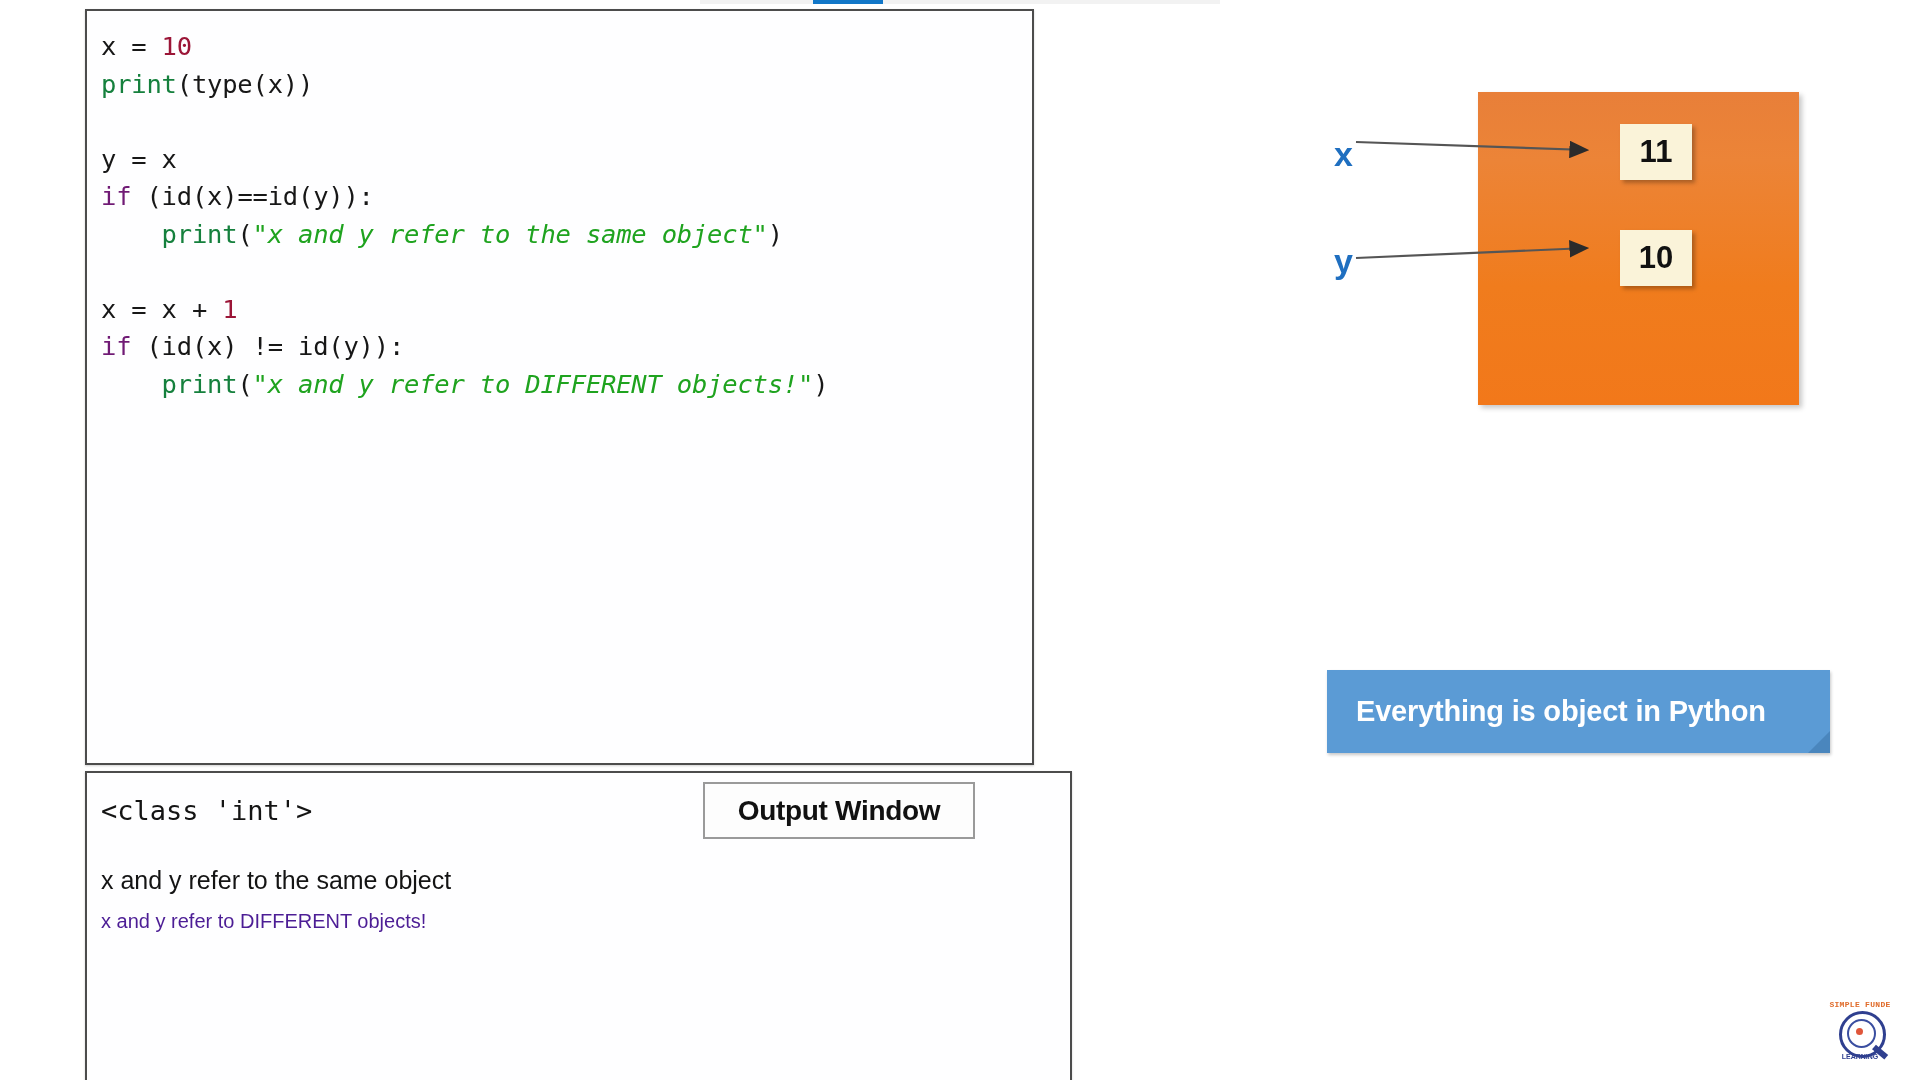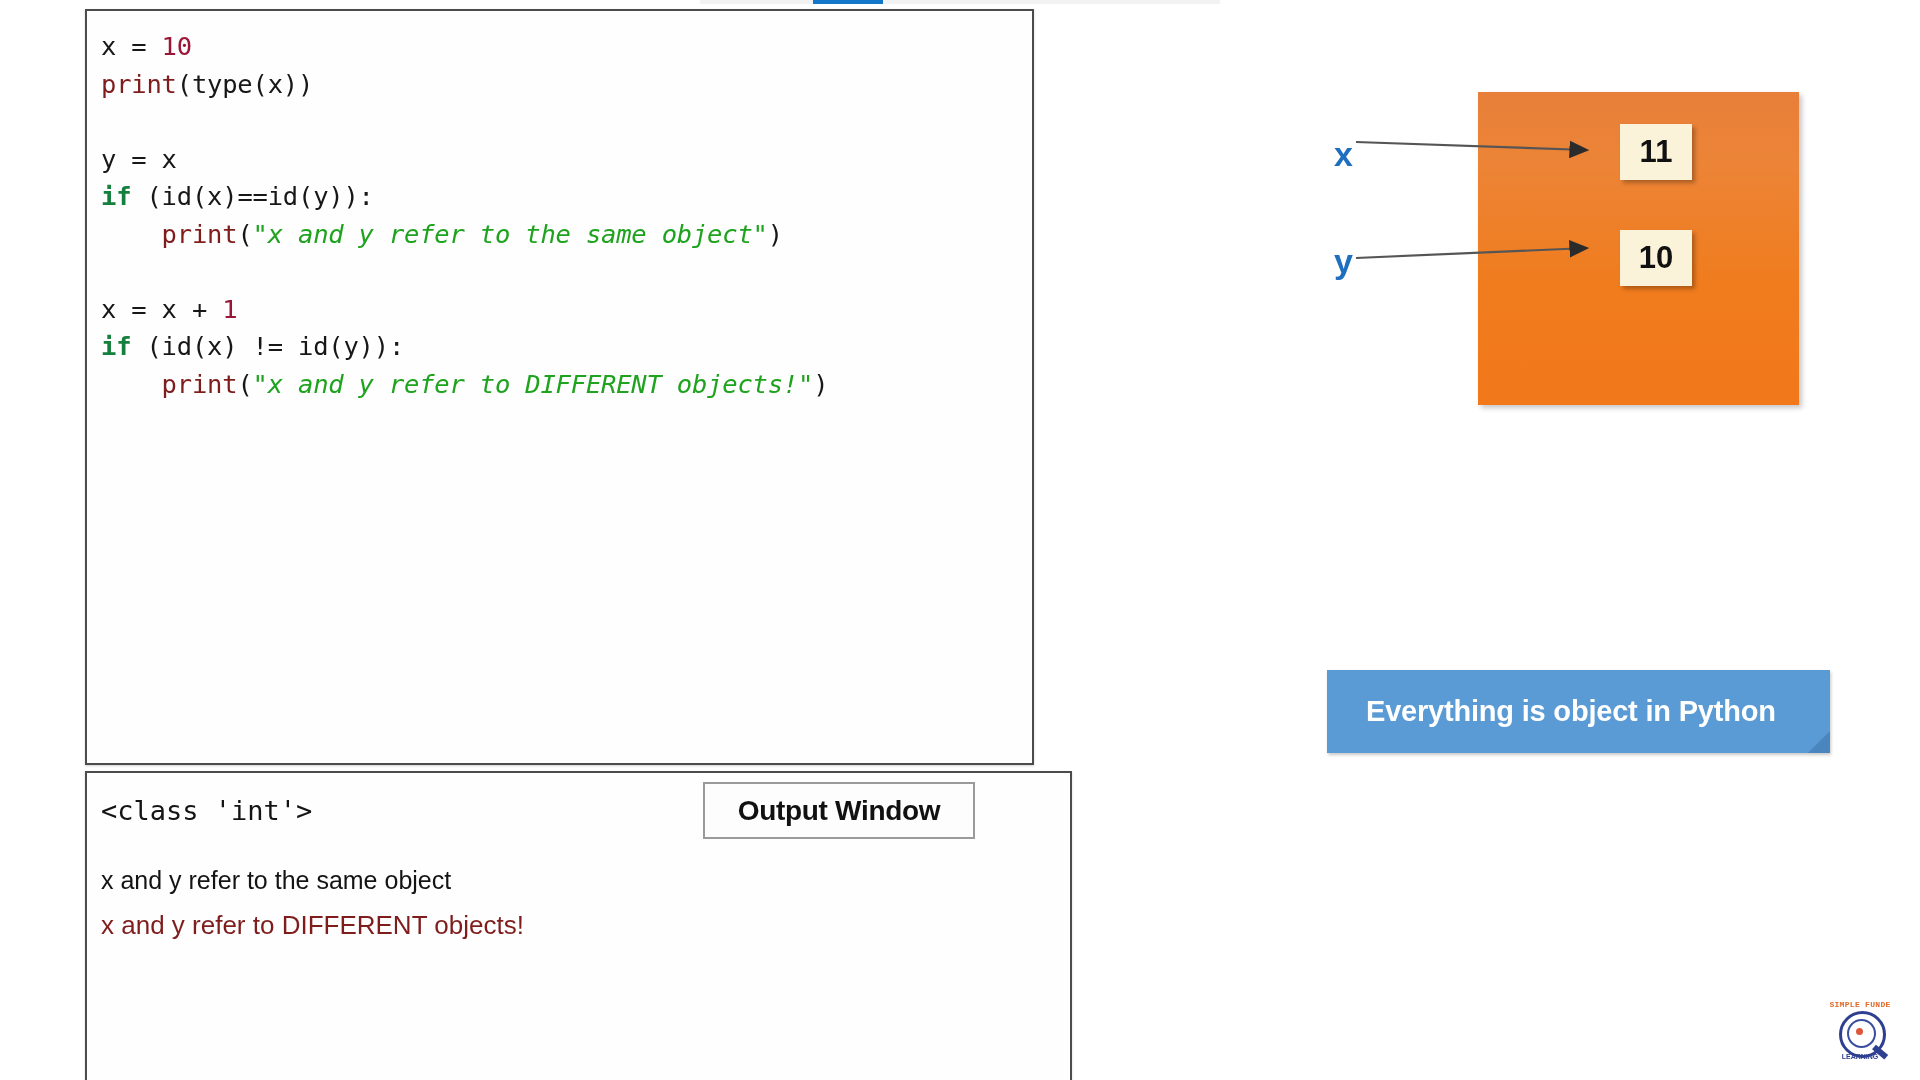--- a/index.html
+++ b/index.html
@@ -62,7 +62,7 @@
 
   .code-line { height: 37.5px; }
   .tok-kw      { color: #15803d; font-weight: 700; }
-  .tok-fn      { color: #7f1d1d; font-weight: 500; }
+  .tok-fn      { color: #15803d; font-weight: 500; }
   .tok-num     { color: #9b1537; }
   .tok-str     { color: #1fa31f; font-style: italic; }
   .tok-plain   { color: #171717; }

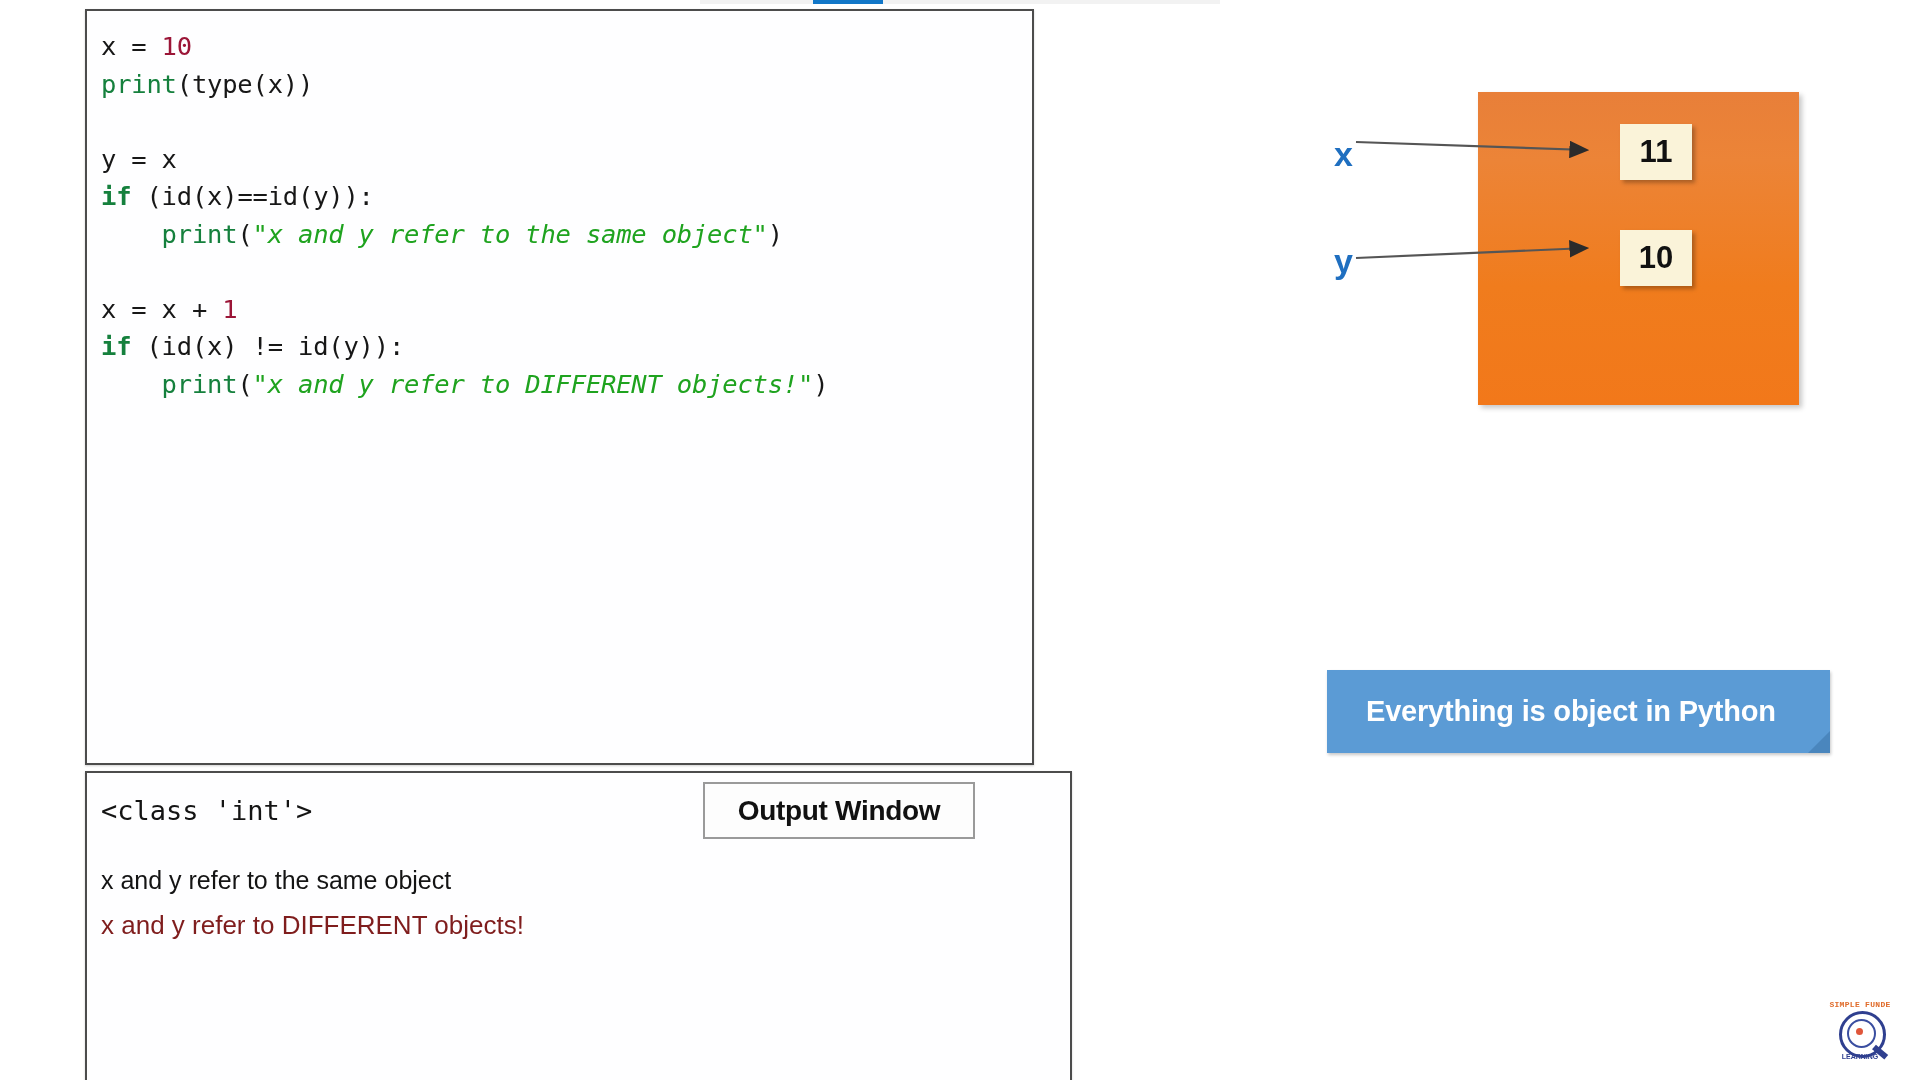--- a/index.html
+++ b/index.html
@@ -61,7 +61,7 @@
   }
 
   .code-line { height: 37.5px; }
-  .tok-kw      { color: #15803d; font-weight: 700; }
+  .tok-kw      { color: #701a75; font-weight: 400; }
   .tok-fn      { color: #15803d; font-weight: 500; }
   .tok-num     { color: #9b1537; }
   .tok-str     { color: #1fa31f; font-style: italic; }

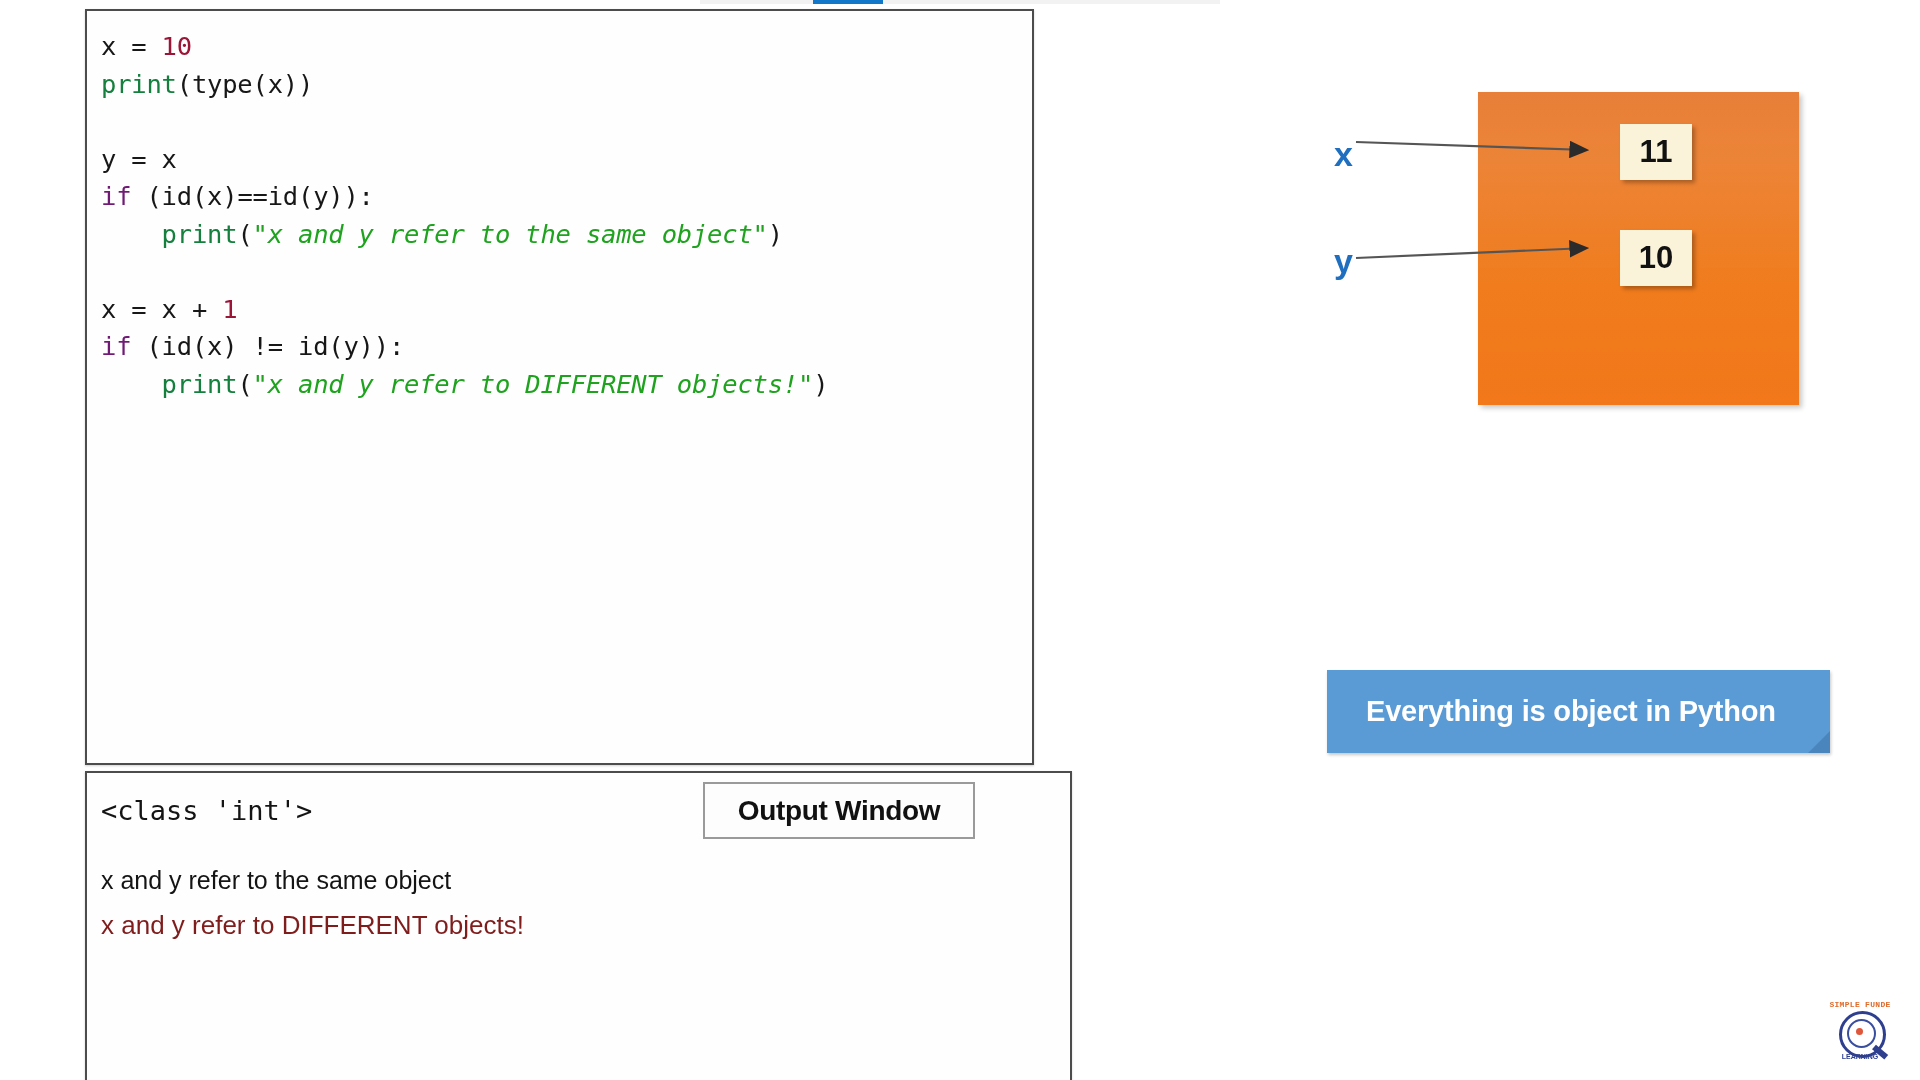--- a/index.html
+++ b/index.html
@@ -198,7 +198,7 @@
     font-weight: bold;
     font-size: 29px;
     color: #ffffff;
-    margin-left: 39px;
+    margin-left: 29px;
     letter-spacing: -0.2px;
   }
   .banner-fold {

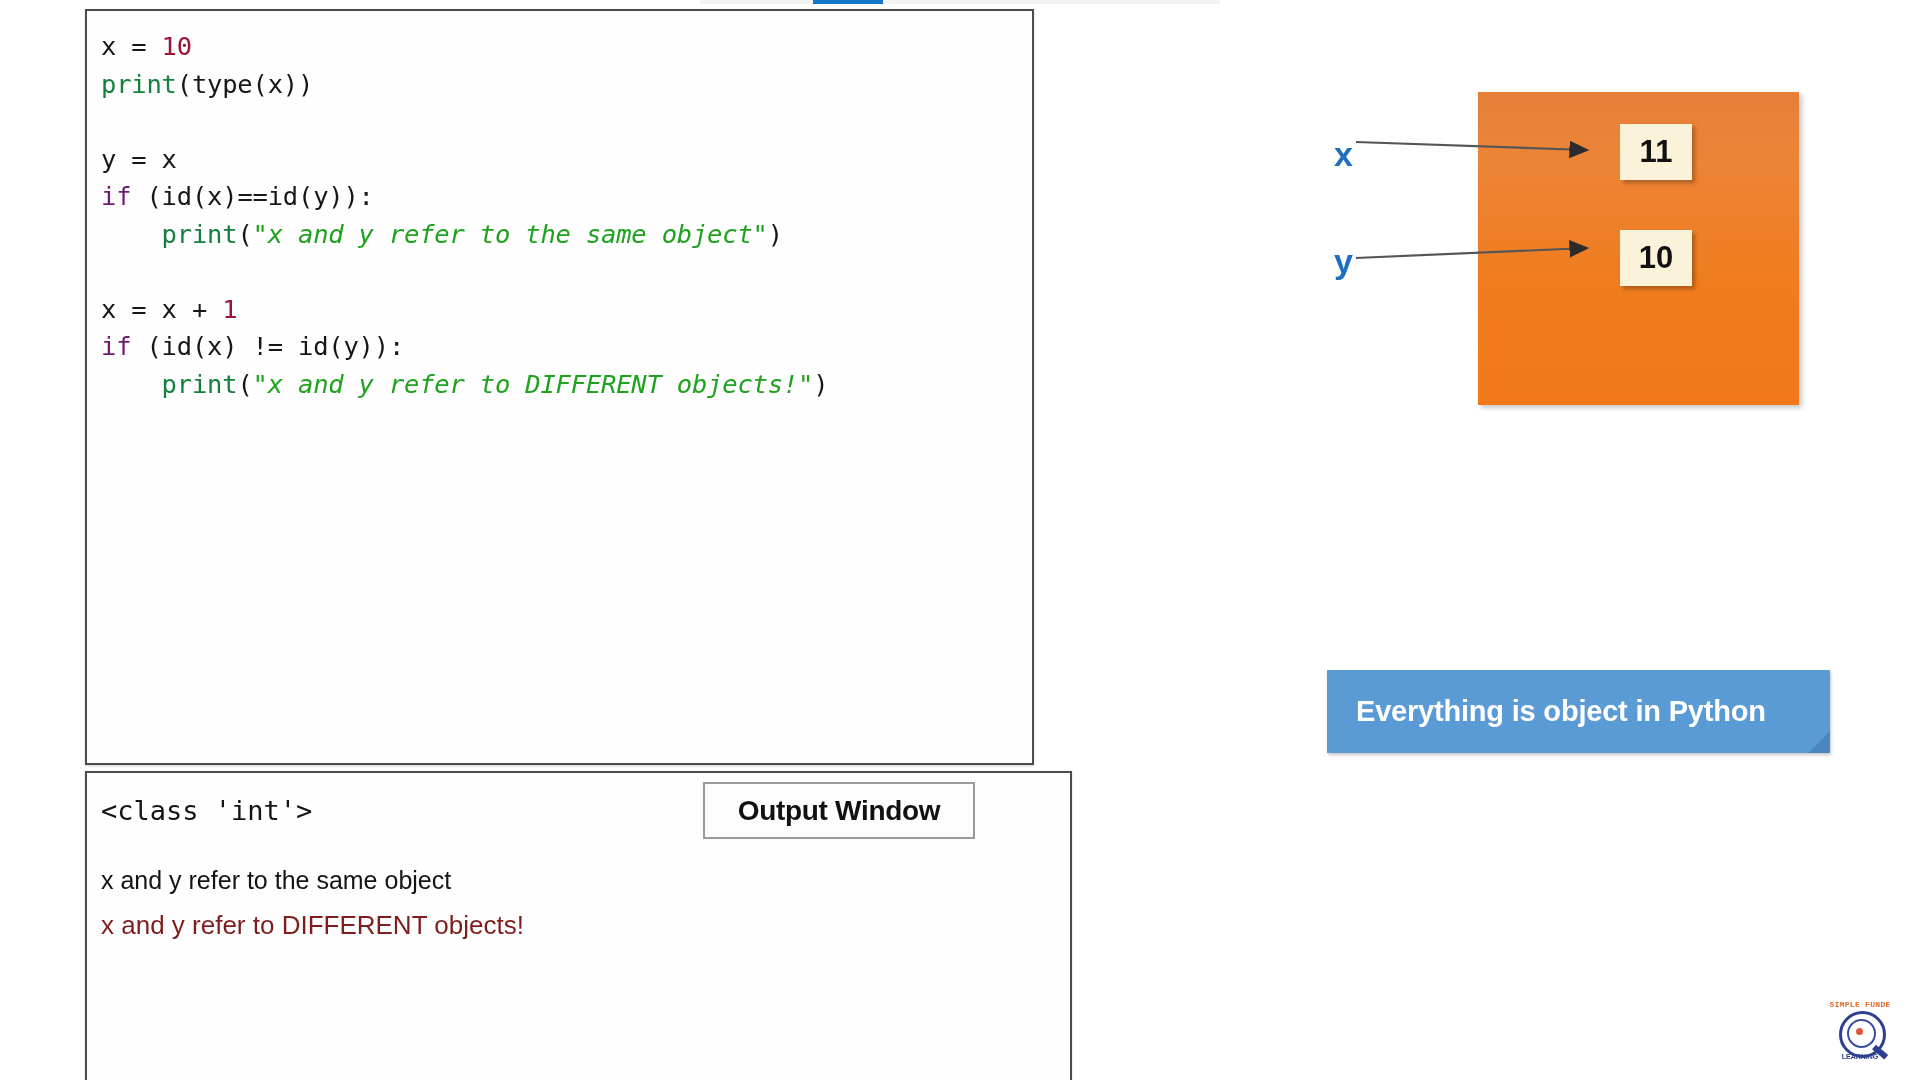--- a/index.html
+++ b/index.html
@@ -104,8 +104,8 @@
     left: 14px;
     top: 137px;
     font-family: "Liberation Sans", sans-serif;
-    font-size: 26px;
-    color: #7f1d1d;
+    font-size: 20px;
+    color: #4c1d95;
     white-space: pre;
   }
 

